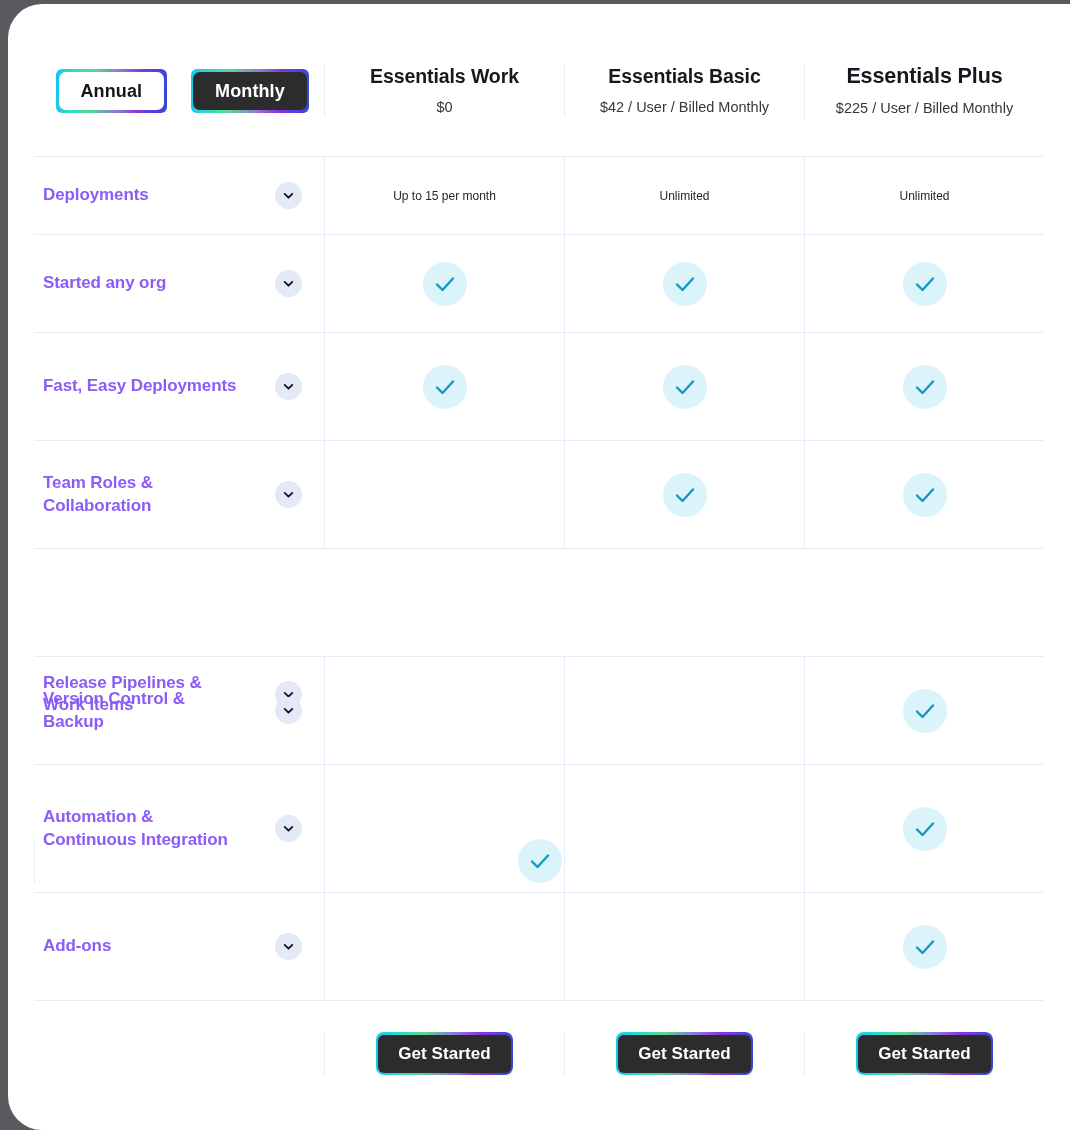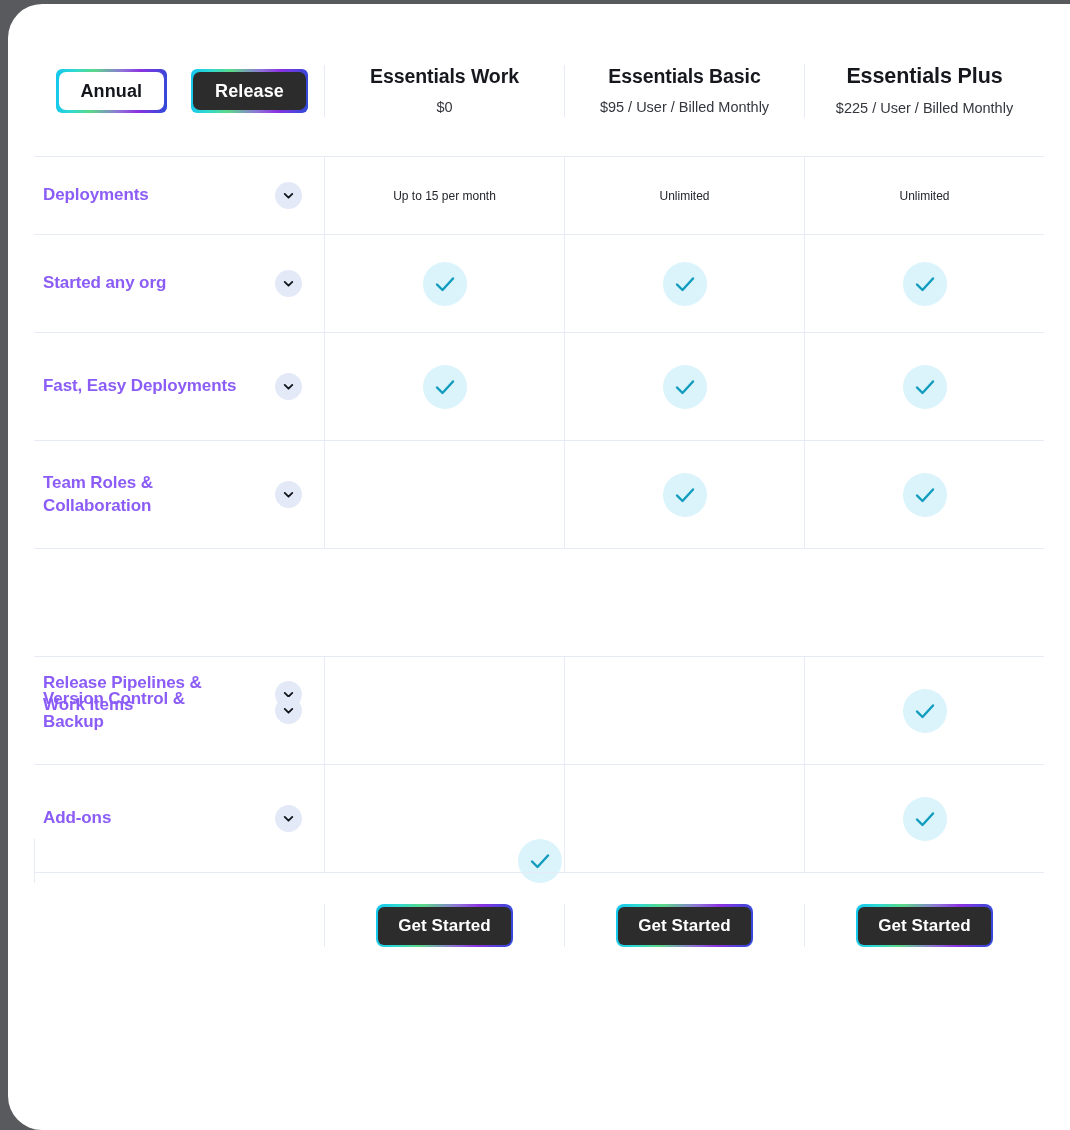--- a/index.html
+++ b/index.html
@@ -172,7 +172,7 @@
             <span>Annual</span>
           </div>
           <div class="grad-btn dark">
-            <span>Release</span>
+            <span>Monthly</span>
           </div>
         </div>
       </div>

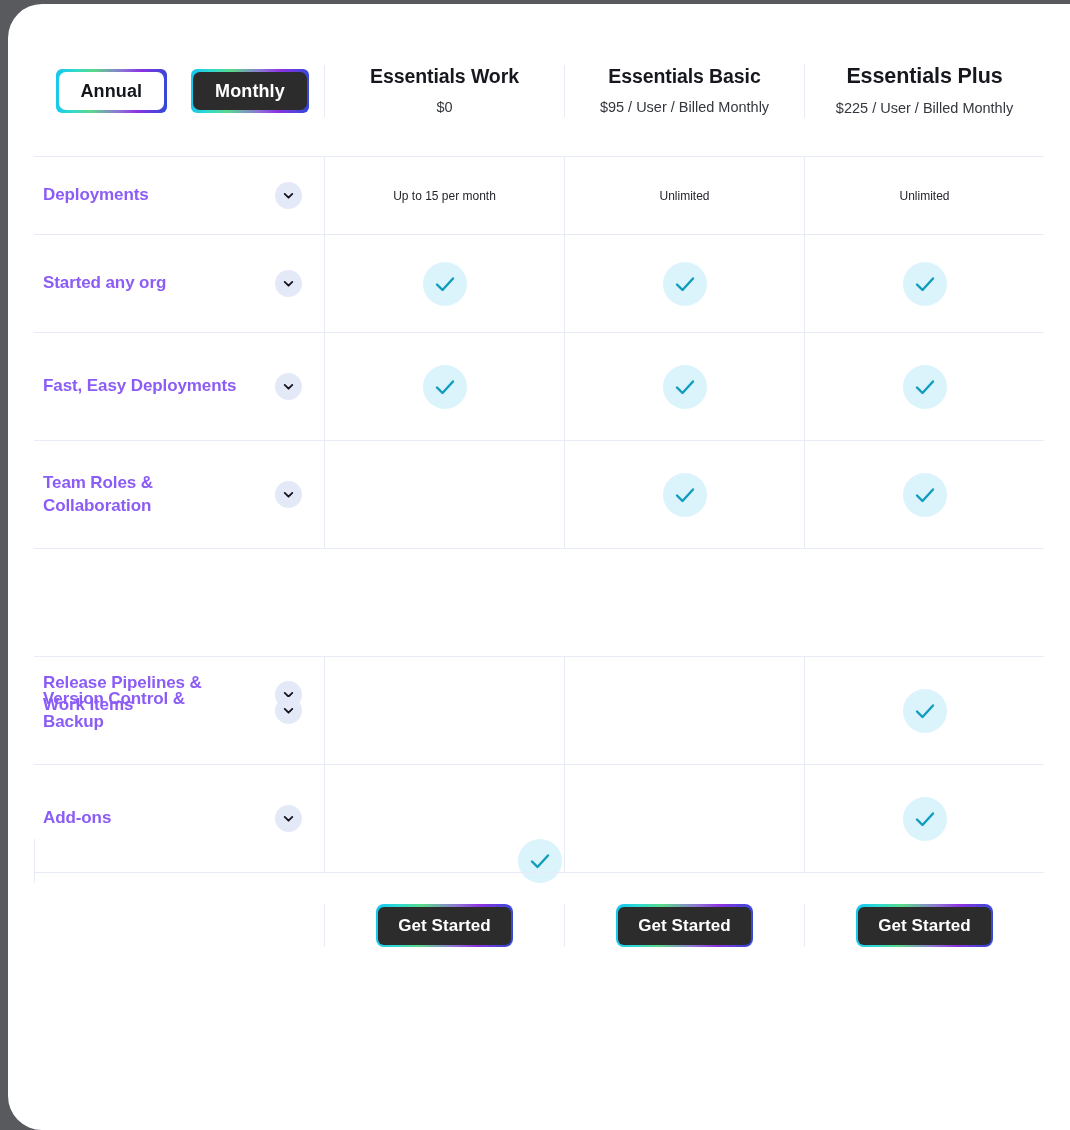--- a/index.html
+++ b/index.html
@@ -184,7 +184,7 @@
 
       <div class="cell-plan">
         <div class="plan-title">Essentials Basic</div>
-        <div class="plan-price">$95 / User / Billed Monthly</div>
+        <div class="plan-price">$42 / User / Billed Monthly</div>
       </div>
 
       <div class="cell-plan">

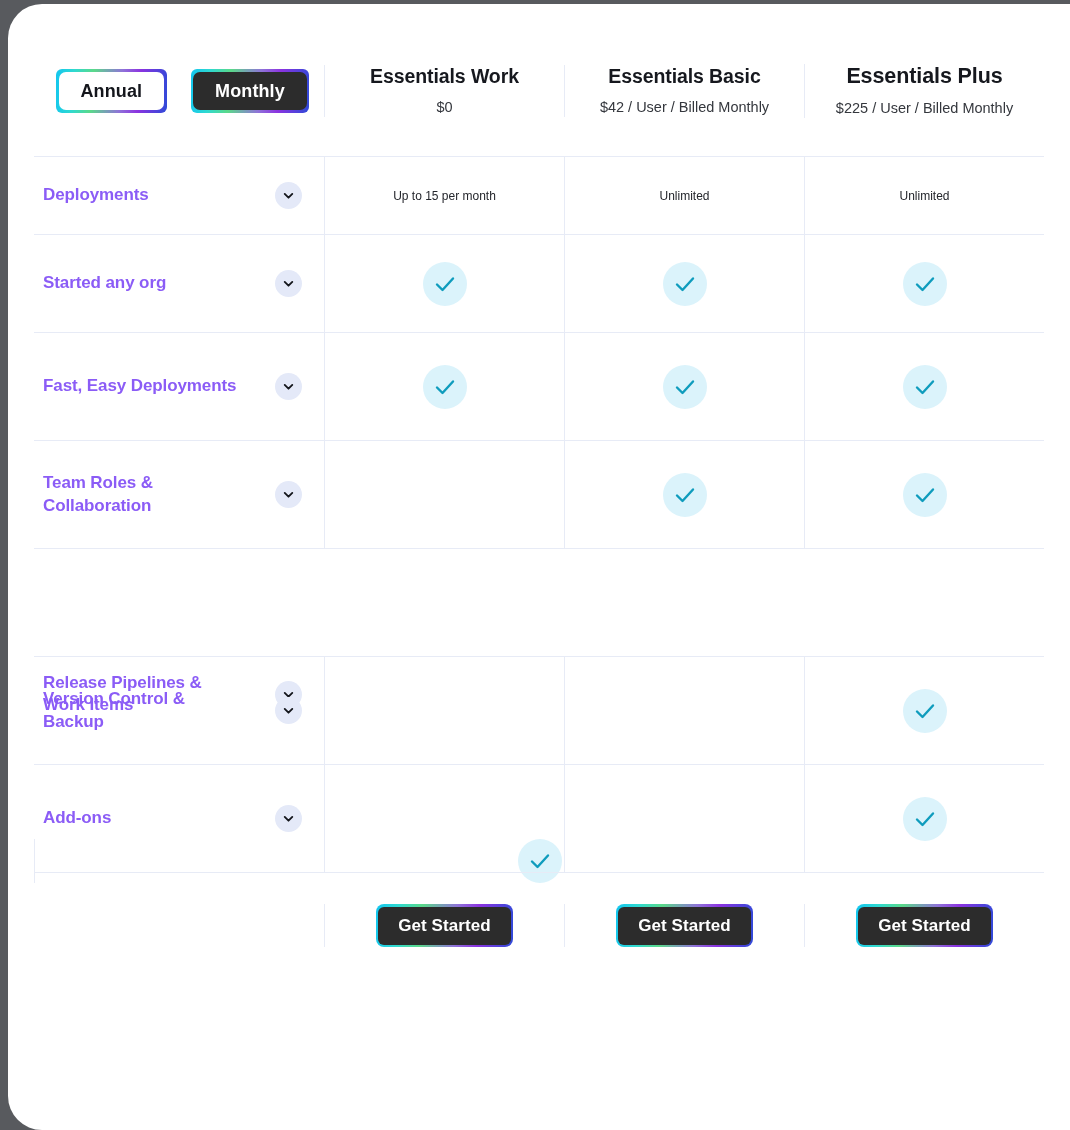--- a/index.html
+++ b/index.html
@@ -338,6 +338,25 @@
             </div>
           </div>
         </div>
+        <div class="grid-row" style="height: 128px;">
+          <div class="cell-label">
+            <div class="feat-name">Automation &amp; Continuous Integration</div>
+            <div class="chev-btn">
+              <svg width="13" height="13" viewBox="0 0 24 24" fill="none" stroke="#14161c" stroke-width="3.4" stroke-linecap="round" stroke-linejoin="round">
+                <polyline points="5 9 12 16 19 9"></polyline>
+              </svg>
+            </div>
+          </div>
+          <div class="cell-plan"></div>
+          <div class="cell-plan"></div>
+          <div class="cell-plan">
+            <div class="check-circle">
+              <svg width="24" height="24" viewBox="0 0 24 24" fill="none" stroke="#0f9cbd" stroke-width="2.4" stroke-linecap="round" stroke-linejoin="round">
+                <polyline points="4 12.5 9.5 18 20 6.5"></polyline>
+              </svg>
+            </div>
+          </div>
+        </div>
         <div class="grid-row" style="height: 108px;">
           <div class="cell-label">
             <div class="feat-name">Add-ons</div>

